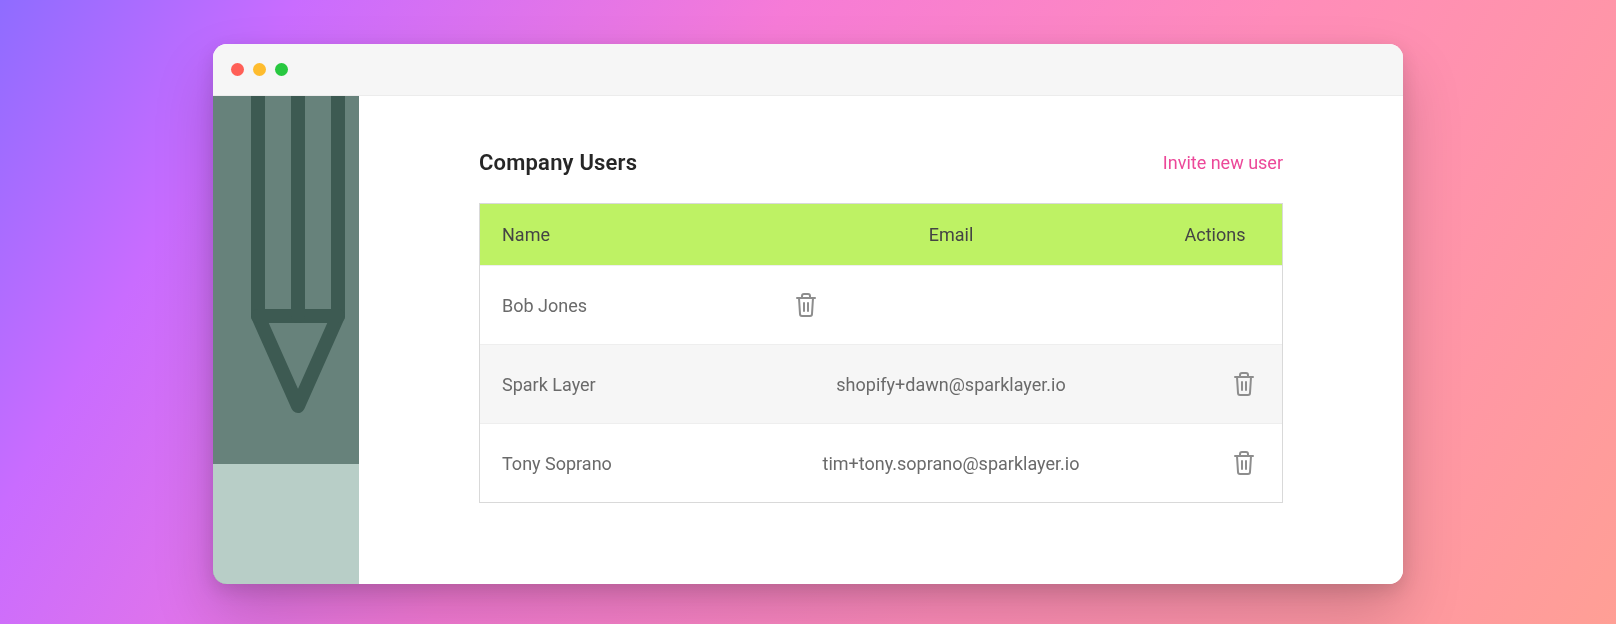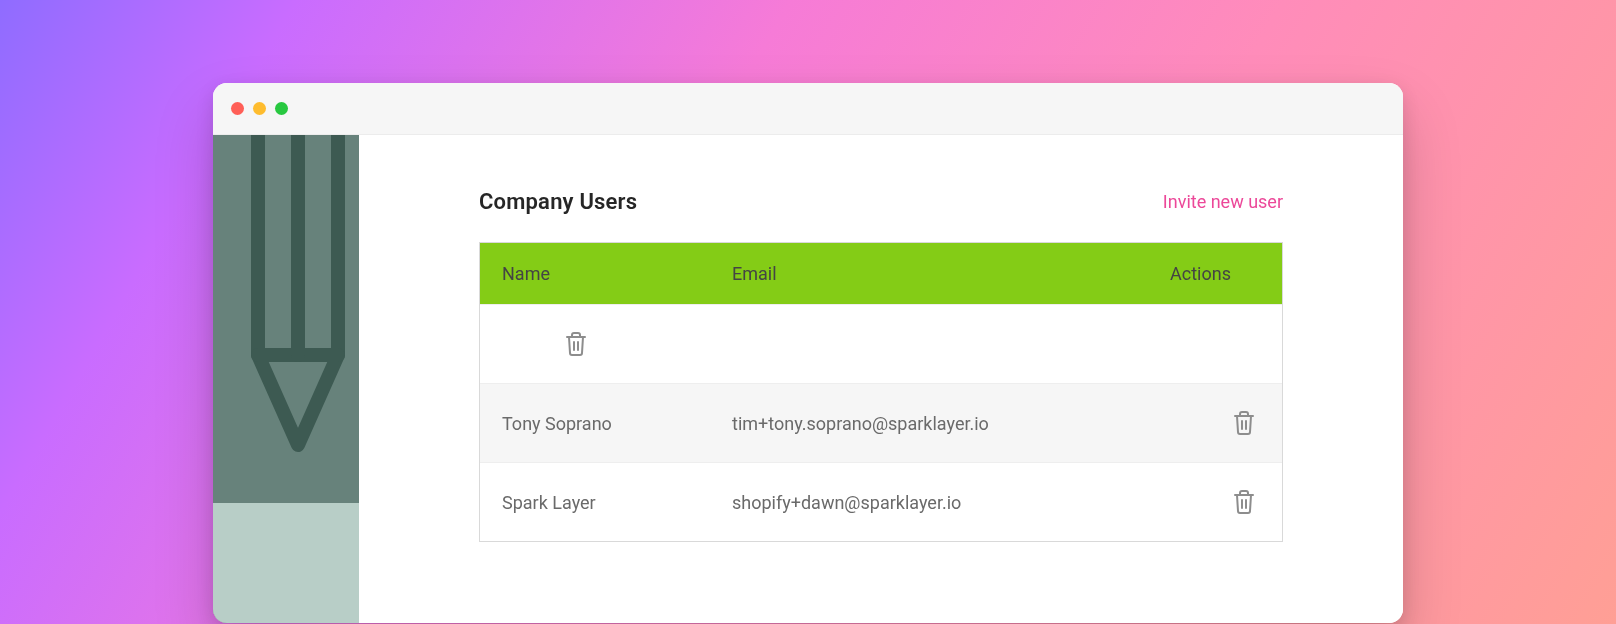--- a/index.html
+++ b/index.html
@@ -23,7 +23,6 @@
     overflow: hidden;
     display: flex;
     flex-direction: column;
-    margin-top: 39px;
   }
   .titlebar {
     height: 52px;

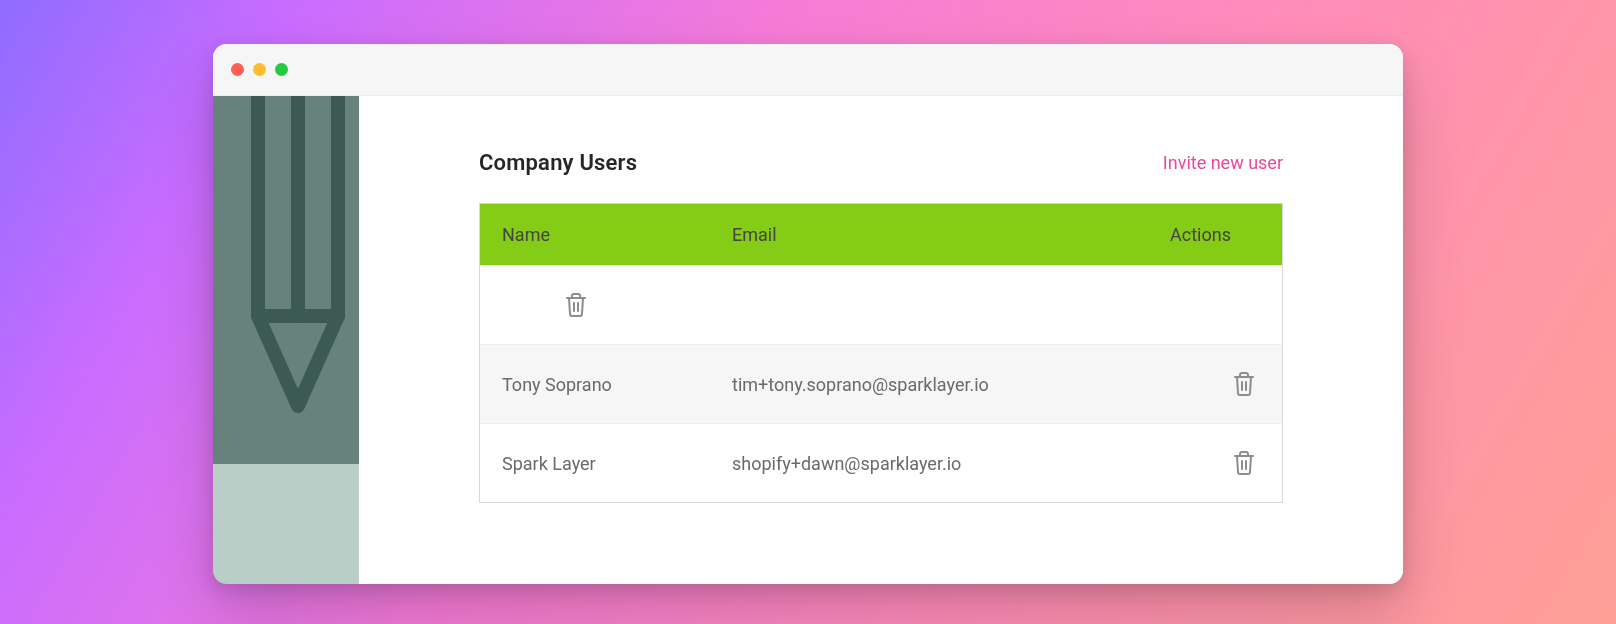--- a/index.html
+++ b/index.html
@@ -85,7 +85,7 @@
     width:100%;
   }
   .thead {
-    background:#84cc16;
+    background:#bef264;
     display:flex;
     align-items:center;
     padding: 20px 22px;

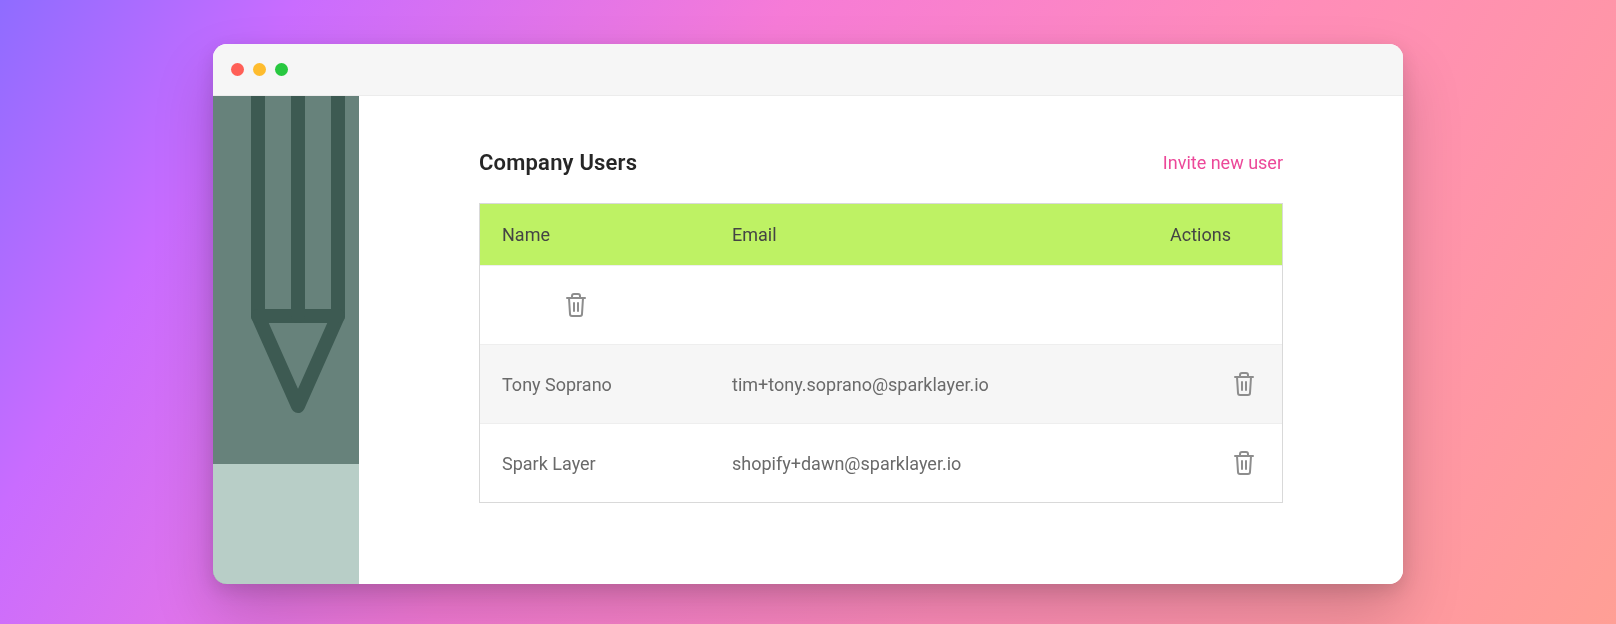--- a/index.html
+++ b/index.html
@@ -93,7 +93,7 @@
     font-size:18px;
   }
   .col-name  { width: 230px; }
-  .col-email { flex: 1; }
+  .col-email { flex: 1; text-align: center; }
   .col-actions { width: 90px; text-align:left; }
 
   .trow {

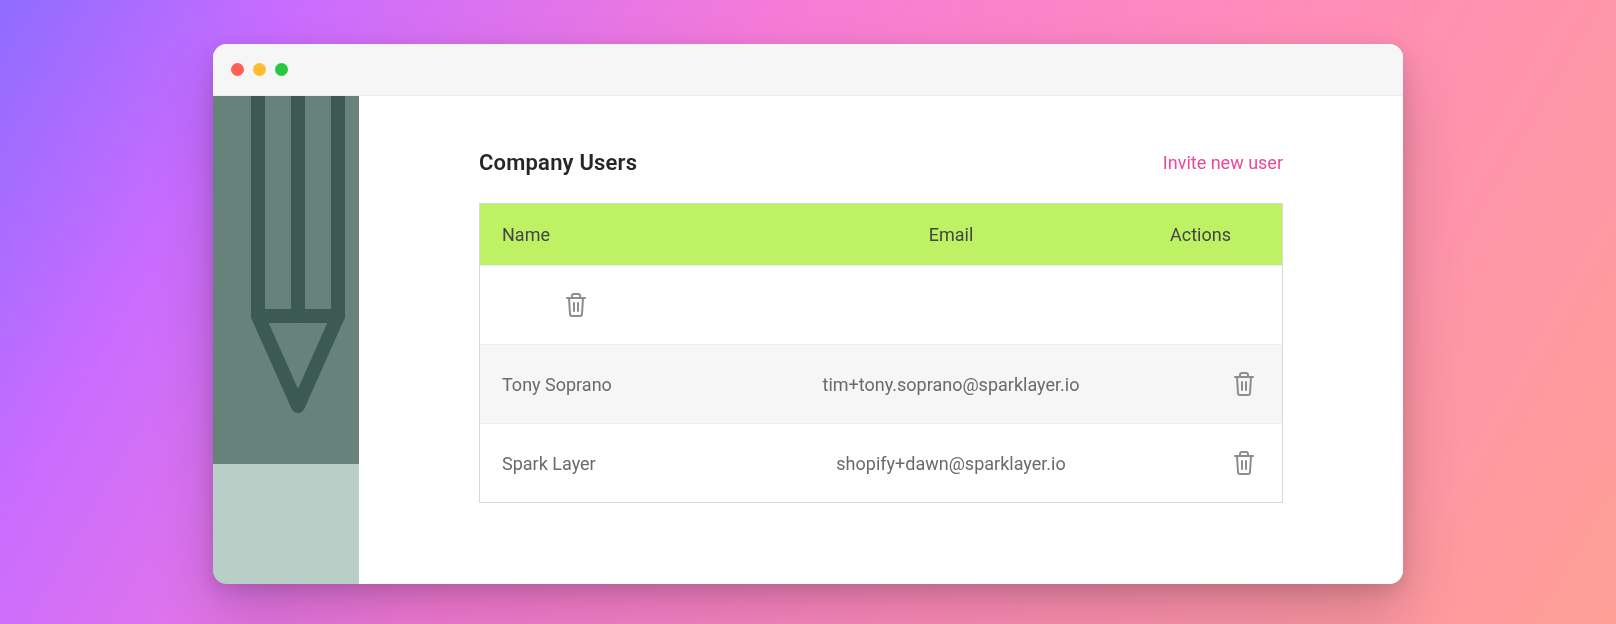--- a/index.html
+++ b/index.html
@@ -94,7 +94,7 @@
   }
   .col-name  { width: 230px; }
   .col-email { flex: 1; text-align: center; }
-  .col-actions { width: 90px; text-align:left; }
+  .col-actions { width: 90px; text-align:center; }
 
   .trow {
     display:flex;

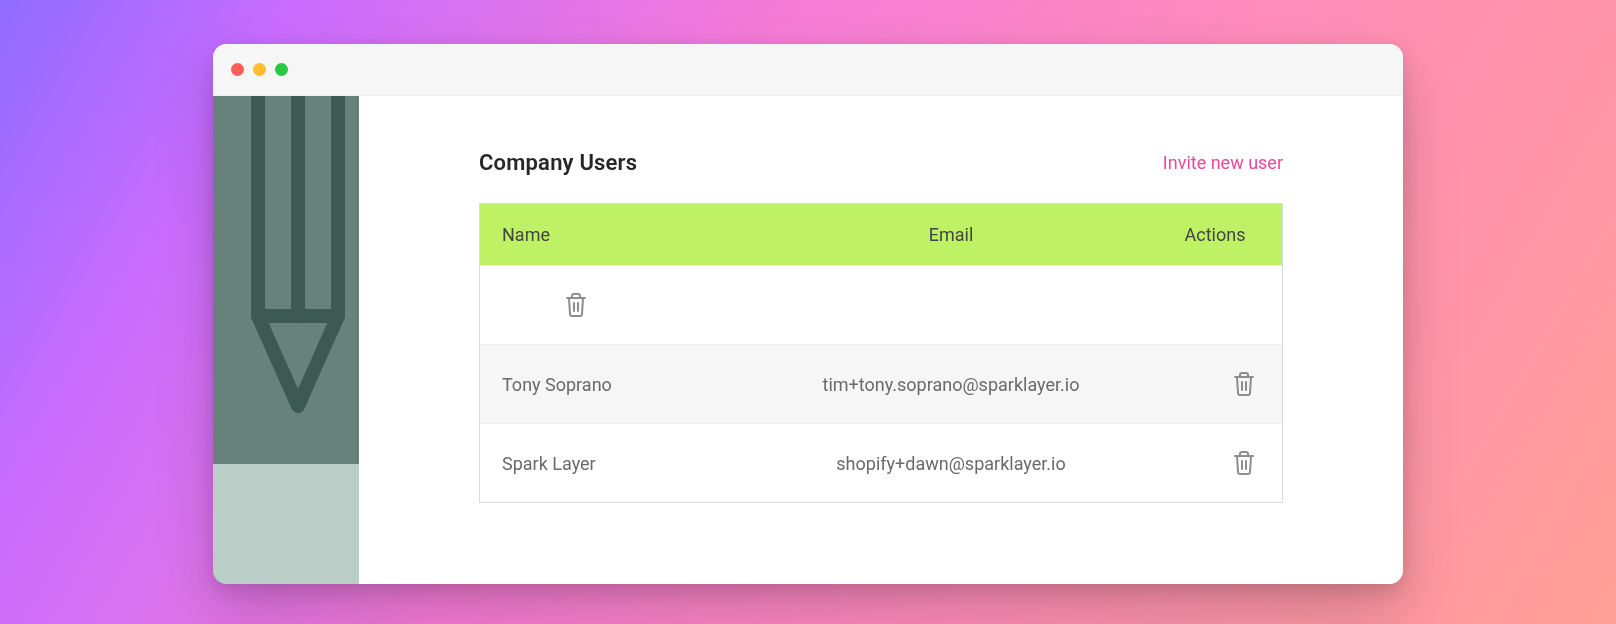--- a/index.html
+++ b/index.html
@@ -162,6 +162,7 @@
         <div class="tbody">
 
           <div class="trow">
+            <div class="col-name">Bob Jones</div>
             <div class="col-actions-cell">
               <button class="trash-btn">
                 <svg viewBox="0 0 24 26">

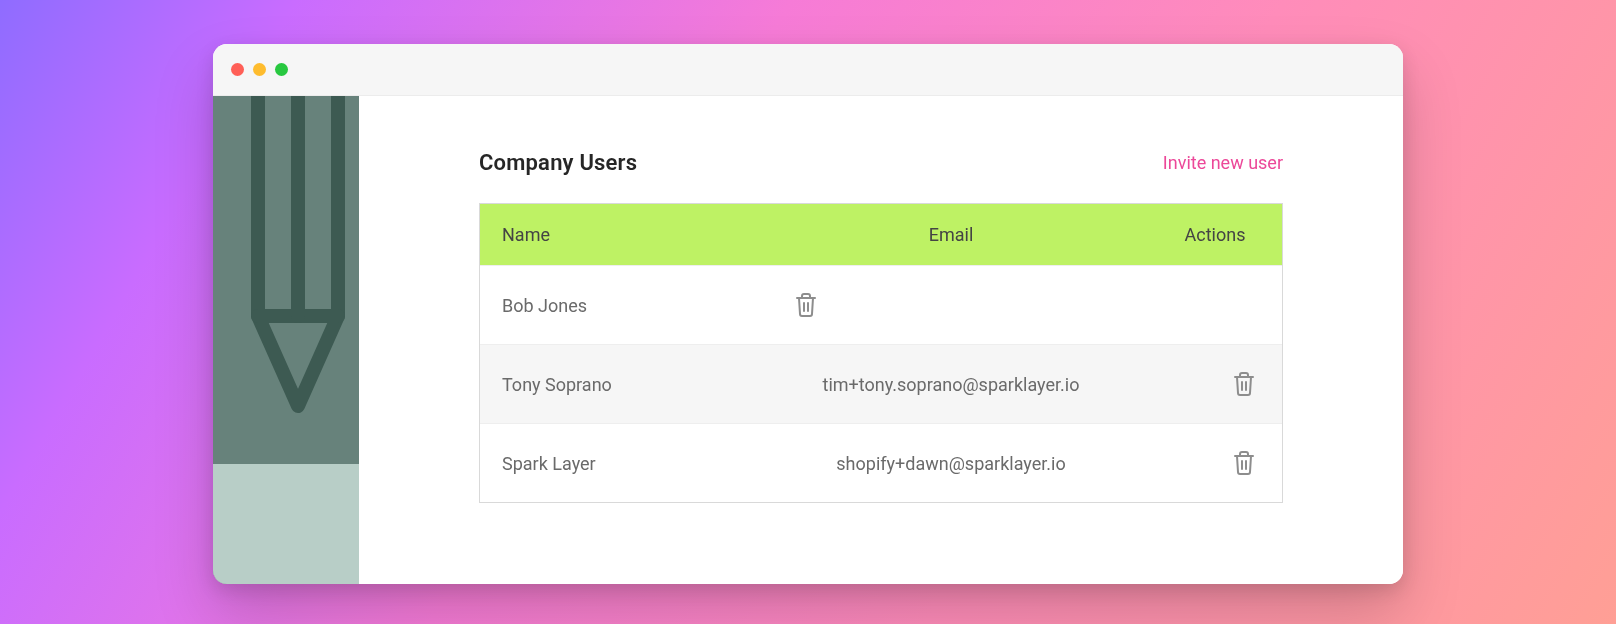--- a/index.html
+++ b/index.html
@@ -163,6 +163,24 @@
 
           <div class="trow">
             <div class="col-name">Bob Jones</div>
+            <div class="col-actions-cell">
+              <button class="trash-btn">
+                <svg viewBox="0 0 24 26">
+                  <g fill="none" stroke="currentColor" stroke-width="2" stroke-linecap="round" stroke-linejoin="round">
+                    <path d="M3 6h18"></path>
+                      <path d="M8 6V4a2 2 0 0 1 2-2h4a2 2 0 0 1 2 2v2"></path>
+                    <path d="M5 6l1 16a2 2 0 0 0 2 2h8a2 2 0 0 0 2-2l1-16"></path>
+                    <line x1="10" y1="11" x2="10" y2="19"></line>
+                      <line x1="14" y1="11" x2="14" y2="19"></line>
+                  </g>
+                </svg>
+              </button>
+            </div>
+          </div>
+
+          <div class="trow">
+            <div class="col-name">Spark Layer</div>
+            <div class="col-email">shopify+dawn@sparklayer.io</div>
             <div class="col-actions-cell">
               <button class="trash-btn">
                 <svg viewBox="0 0 24 26">
@@ -196,24 +214,6 @@
             </div>
           </div>
 
-          <div class="trow">
-            <div class="col-name">Spark Layer</div>
-            <div class="col-email">shopify+dawn@sparklayer.io</div>
-            <div class="col-actions-cell">
-              <button class="trash-btn">
-                <svg viewBox="0 0 24 26">
-                  <g fill="none" stroke="currentColor" stroke-width="2" stroke-linecap="round" stroke-linejoin="round">
-                    <path d="M3 6h18"></path>
-                      <path d="M8 6V4a2 2 0 0 1 2-2h4a2 2 0 0 1 2 2v2"></path>
-                    <path d="M5 6l1 16a2 2 0 0 0 2 2h8a2 2 0 0 0 2-2l1-16"></path>
-                    <line x1="10" y1="11" x2="10" y2="19"></line>
-                      <line x1="14" y1="11" x2="14" y2="19"></line>
-                  </g>
-                </svg>
-              </button>
-            </div>
-          </div>
-
         </div>
       </div>
 

